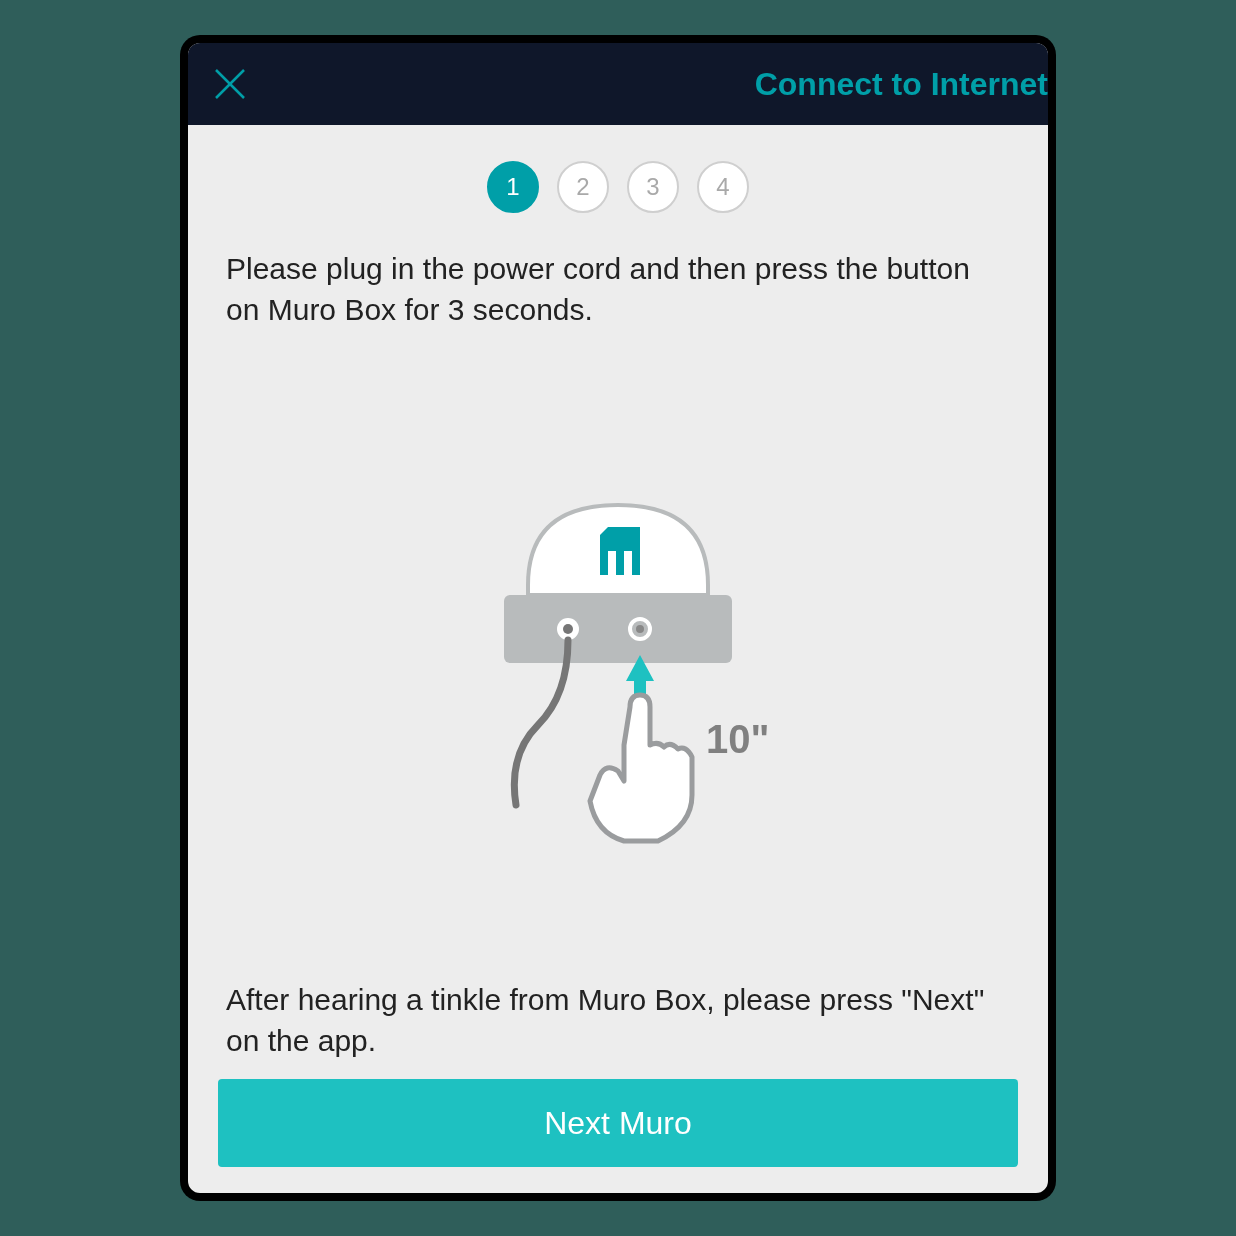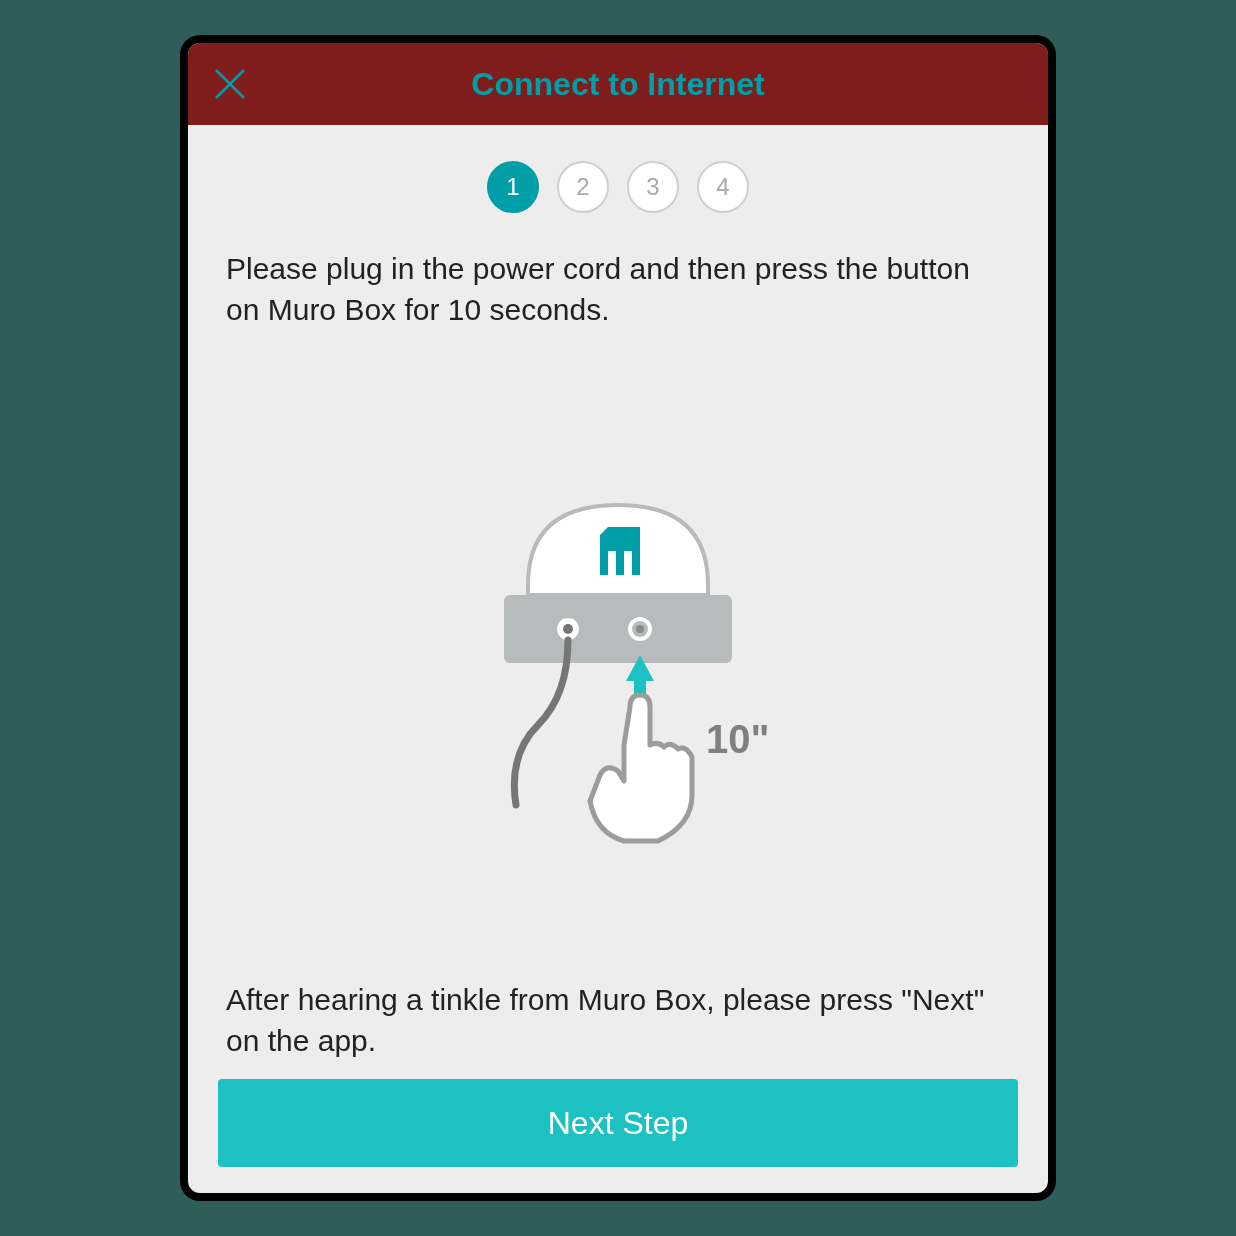--- a/index.html
+++ b/index.html
@@ -28,8 +28,8 @@
     font-family:-apple-system,BlinkMacSystemFont,"Helvetica Neue",Arial,sans-serif;
   }
   .titlebar{
-    height:82px;background:#7f1d1d;
-    display:flex;align-items:center;justify-content:center;
+    height:82px;background:#0f172a;
+    display:flex;align-items:center;justify-content:flex-end;
     position:relative;
     flex:0 0 auto;
   }

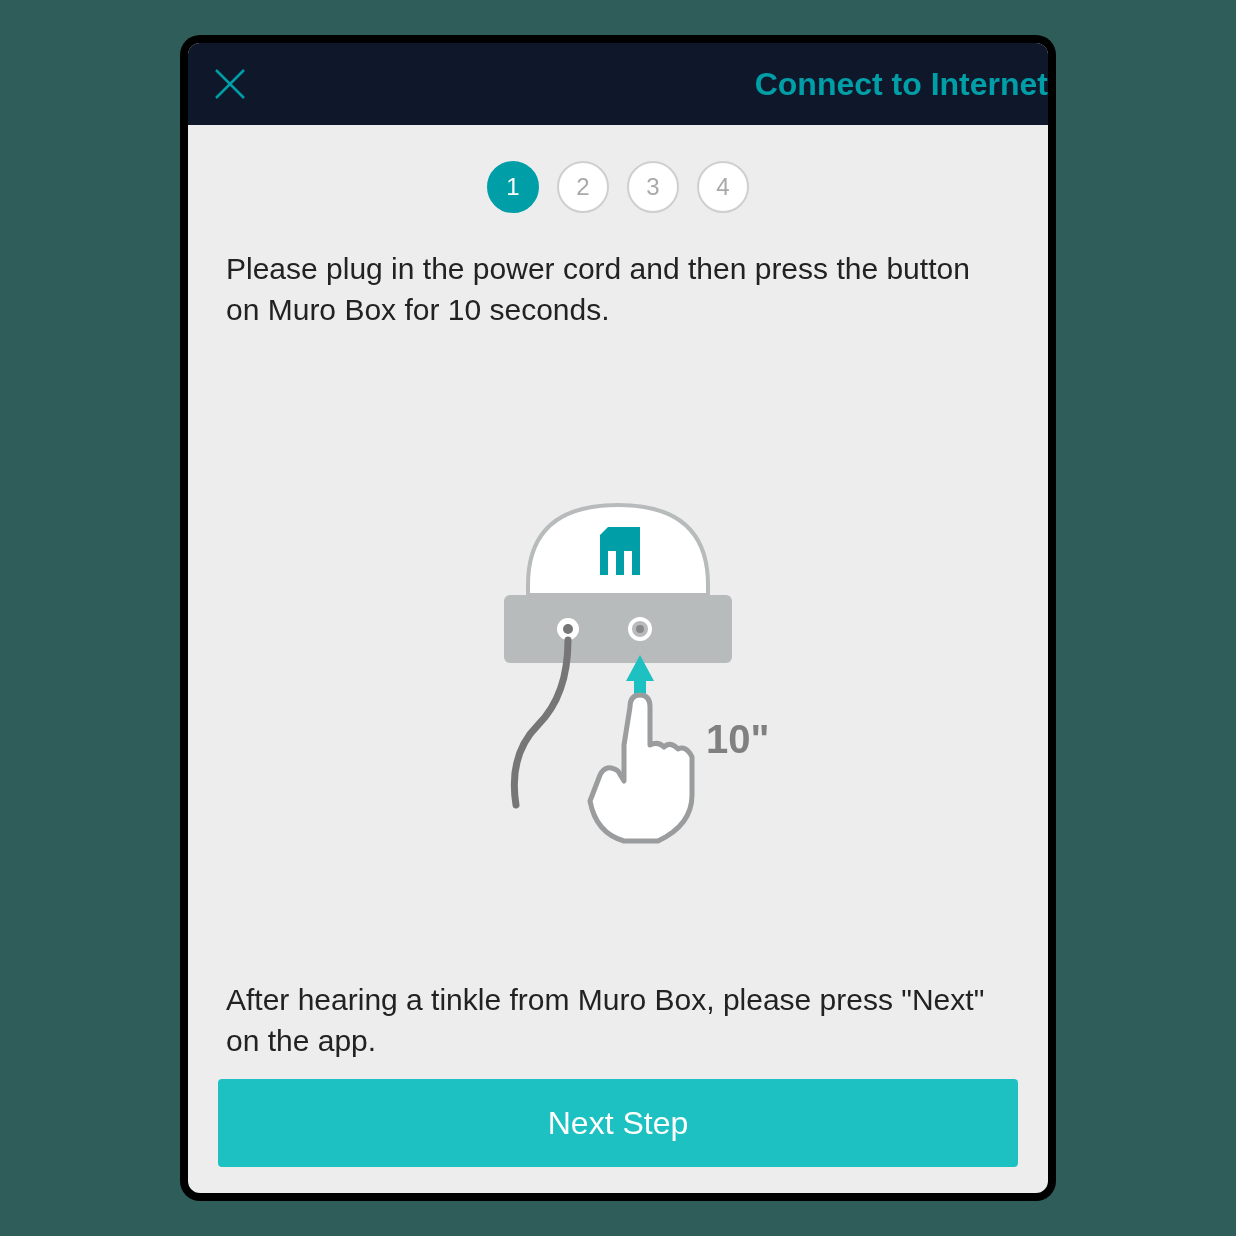--- a/index.html
+++ b/index.html
@@ -107,7 +107,7 @@
         <div class="step">4</div>
       </div>
 
-      <div class="instruction">Please plug in the power cord and then press the button on Muro Box for 10 seconds.</div>
+      <div class="instruction">Please plug in the power cord and then press the button on Muro Box for 3 seconds.</div>
 
       <div class="illus">
         <svg width="420" height="420" viewBox="0 0 420 420">

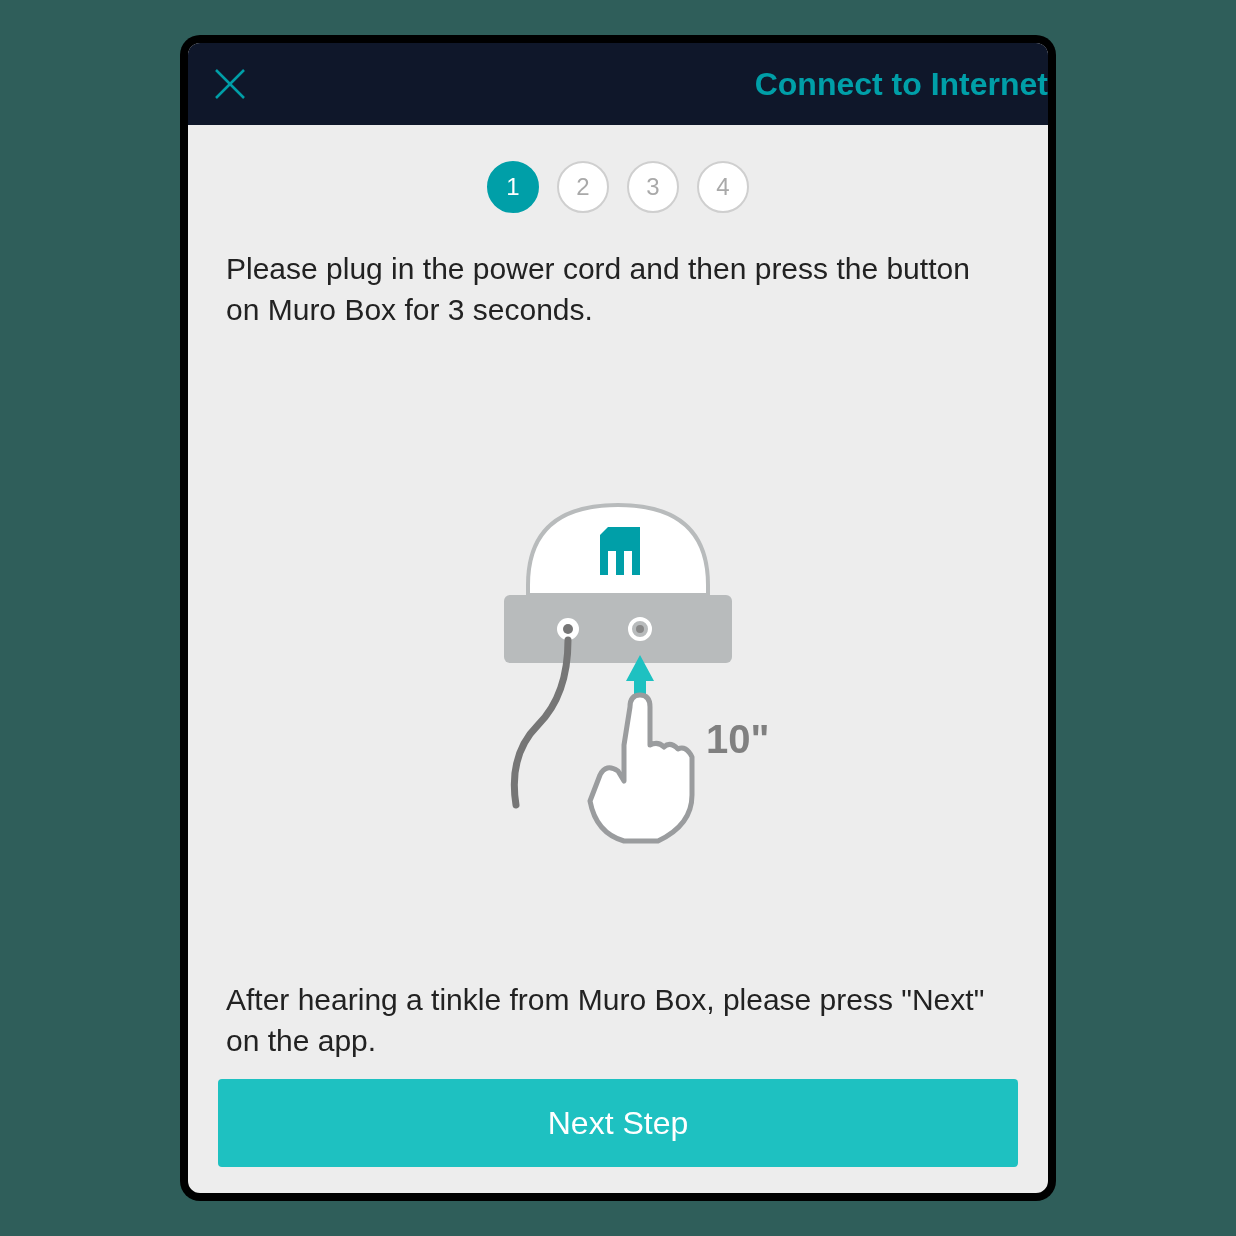--- a/index.html
+++ b/index.html
@@ -149,7 +149,7 @@
 
       <div class="subinstruction">After hearing a tinkle from Muro Box, please press "Next" on the app.</div>
 
-      <button class="next-btn">Next Step</button>
+      <button class="next-btn">Next Muro</button>
 
     </div>
   </div>

